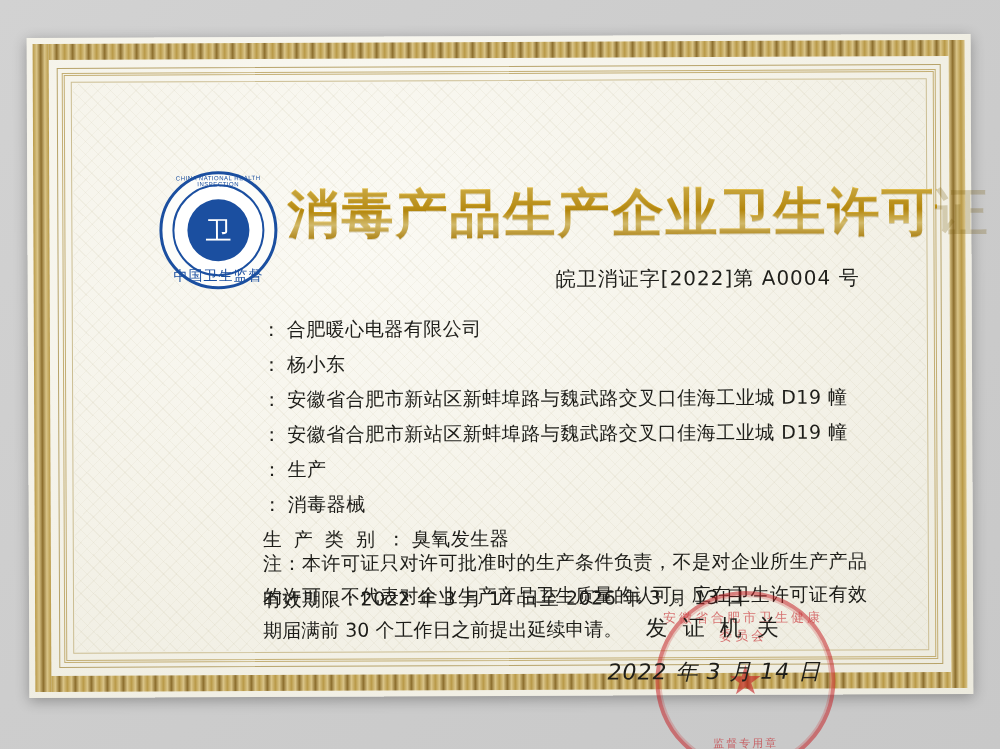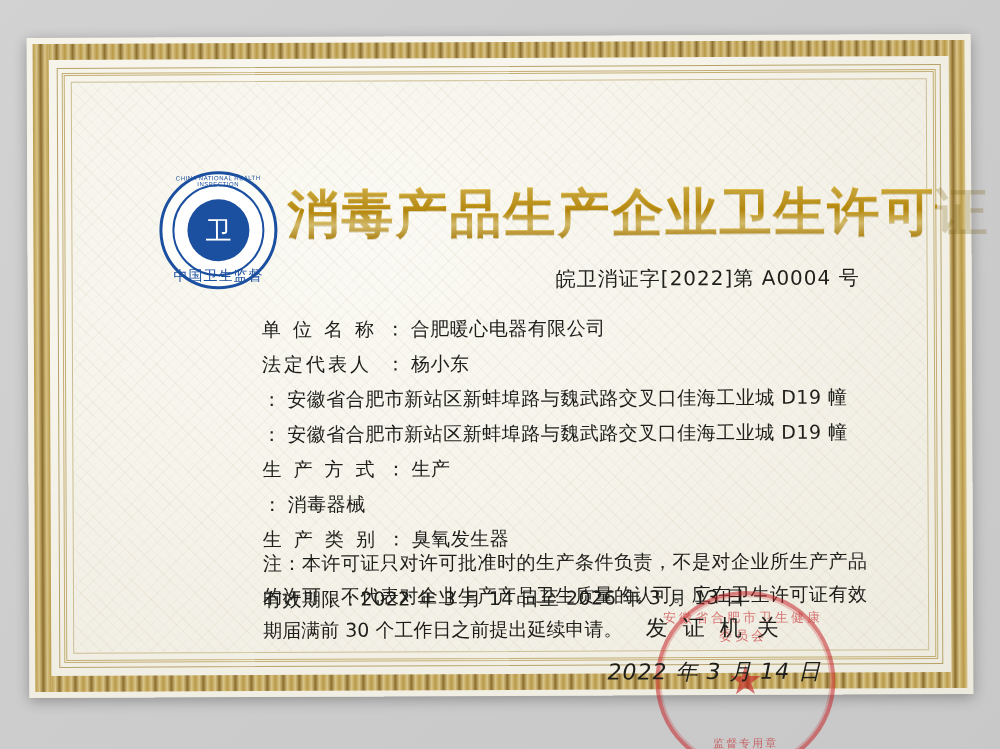--- a/index.html
+++ b/index.html
@@ -293,7 +293,6 @@
       <div id="fields">
 
         <div class="field-row">
-          <span class="field-label">单 位 名 称</span>
           <span class="field-colon">：</span>
           <span class="field-value">合肥暖心电器有限公司</span>
         </div>

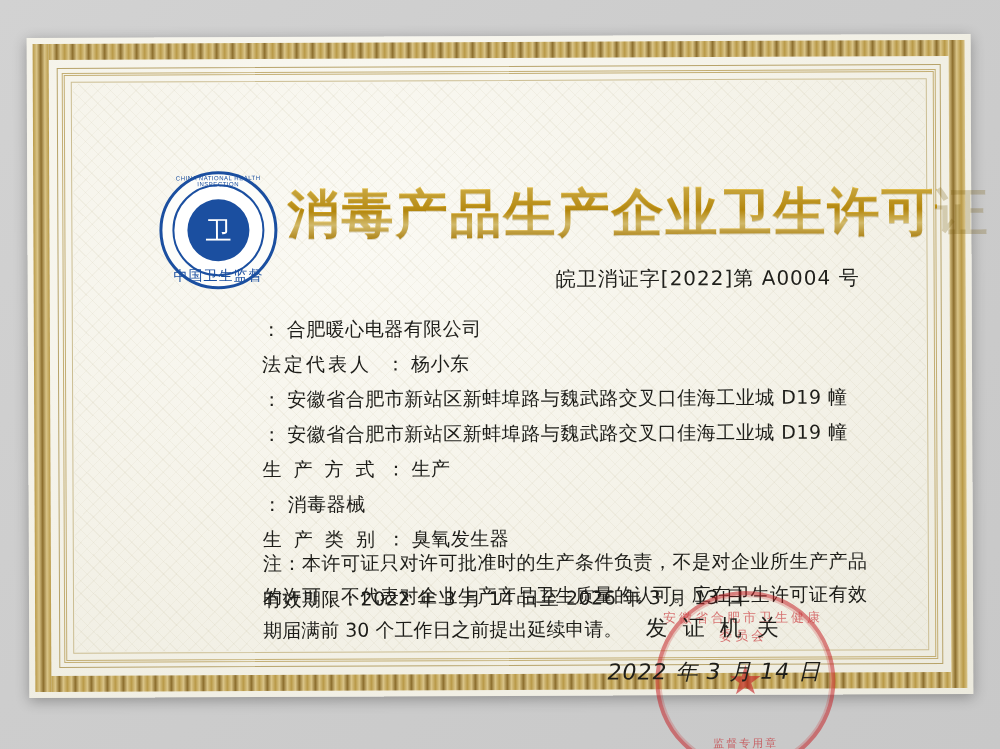--- a/index.html
+++ b/index.html
@@ -298,7 +298,6 @@
         </div>
 
         <div class="field-row">
-          <span class="field-label">法定代表人</span>
           <span class="field-colon">：</span>
           <span class="field-value">杨小东</span>
         </div>

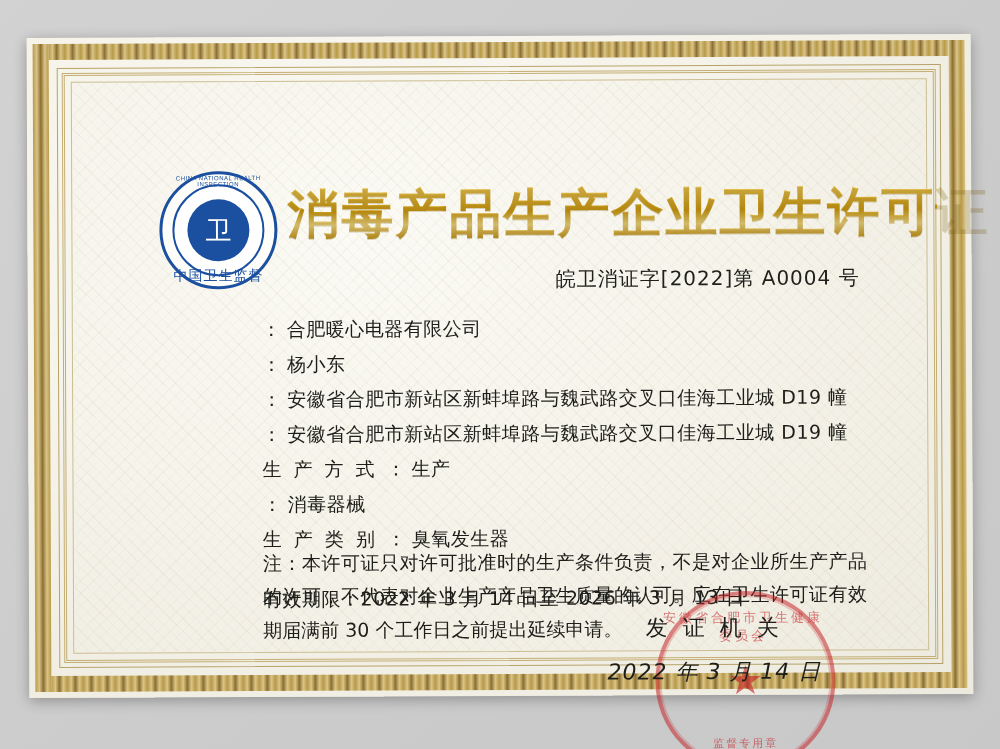--- a/index.html
+++ b/index.html
@@ -313,7 +313,6 @@
         </div>
 
         <div class="field-row">
-          <span class="field-label">生 产 方 式</span>
           <span class="field-colon">：</span>
           <span class="field-value">生产</span>
         </div>

